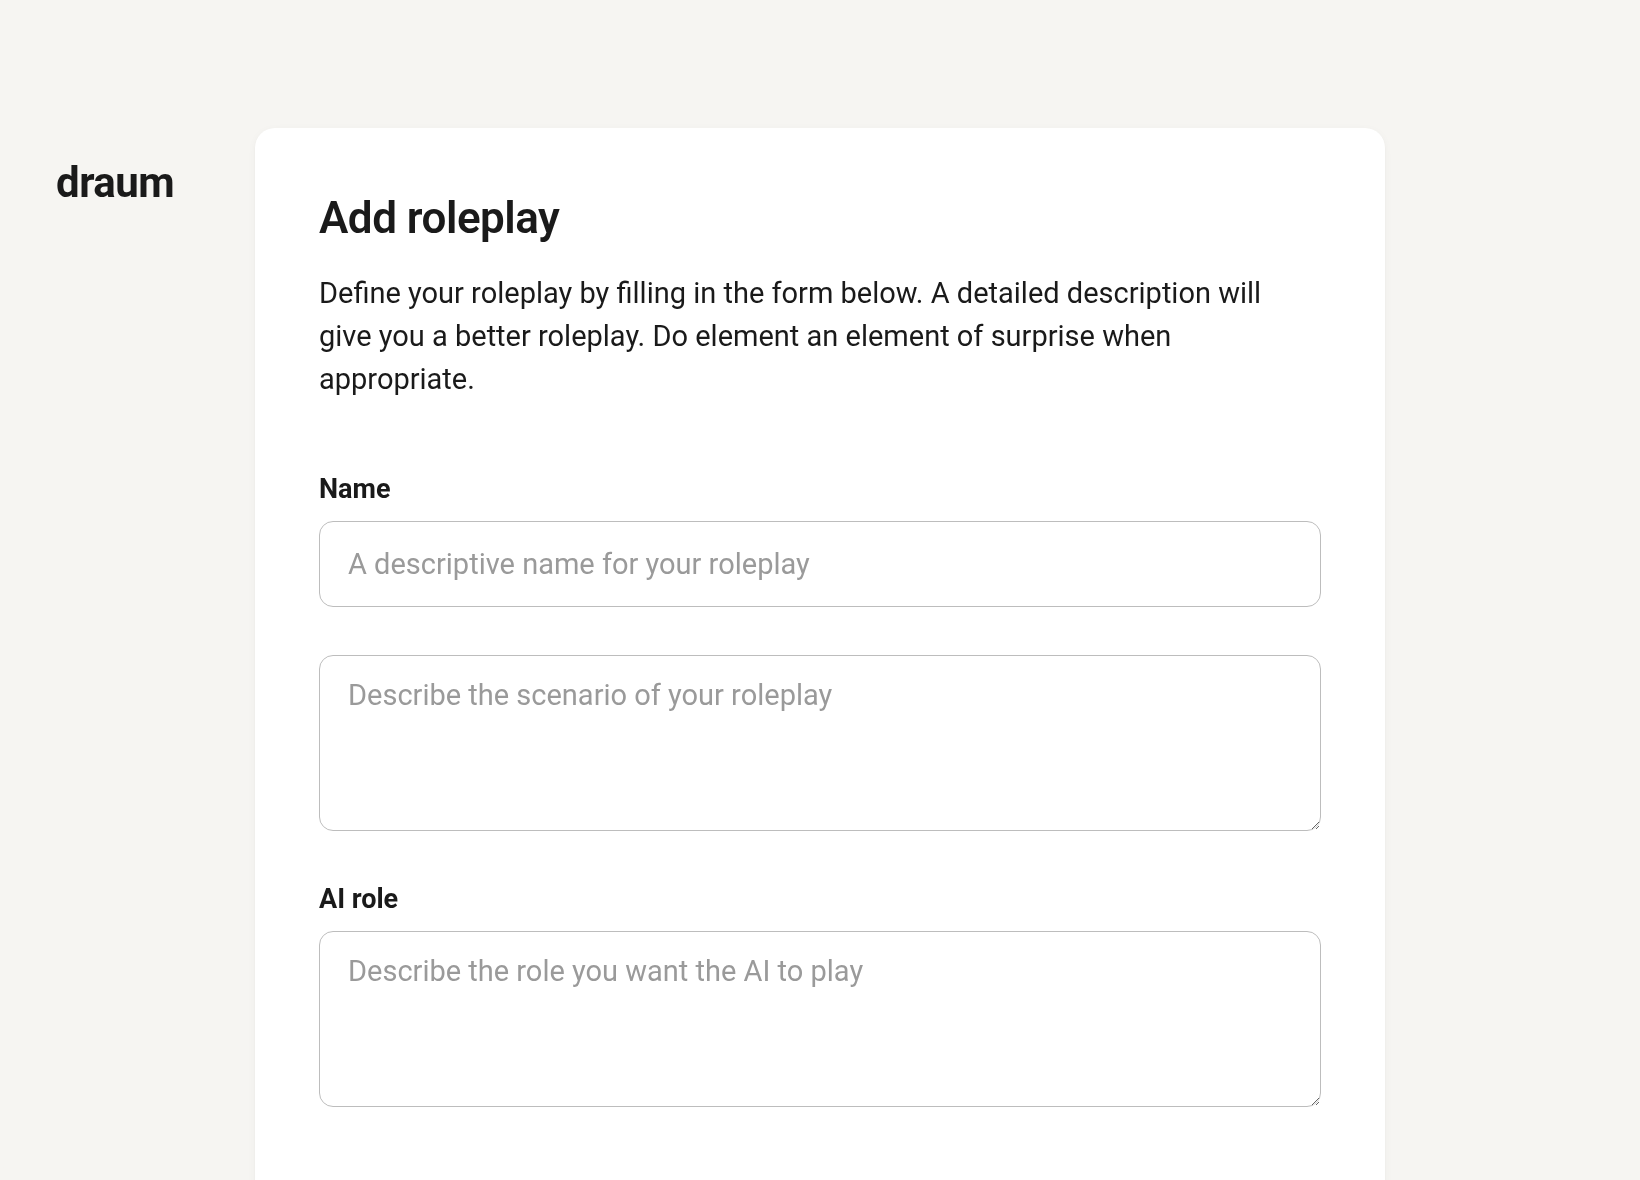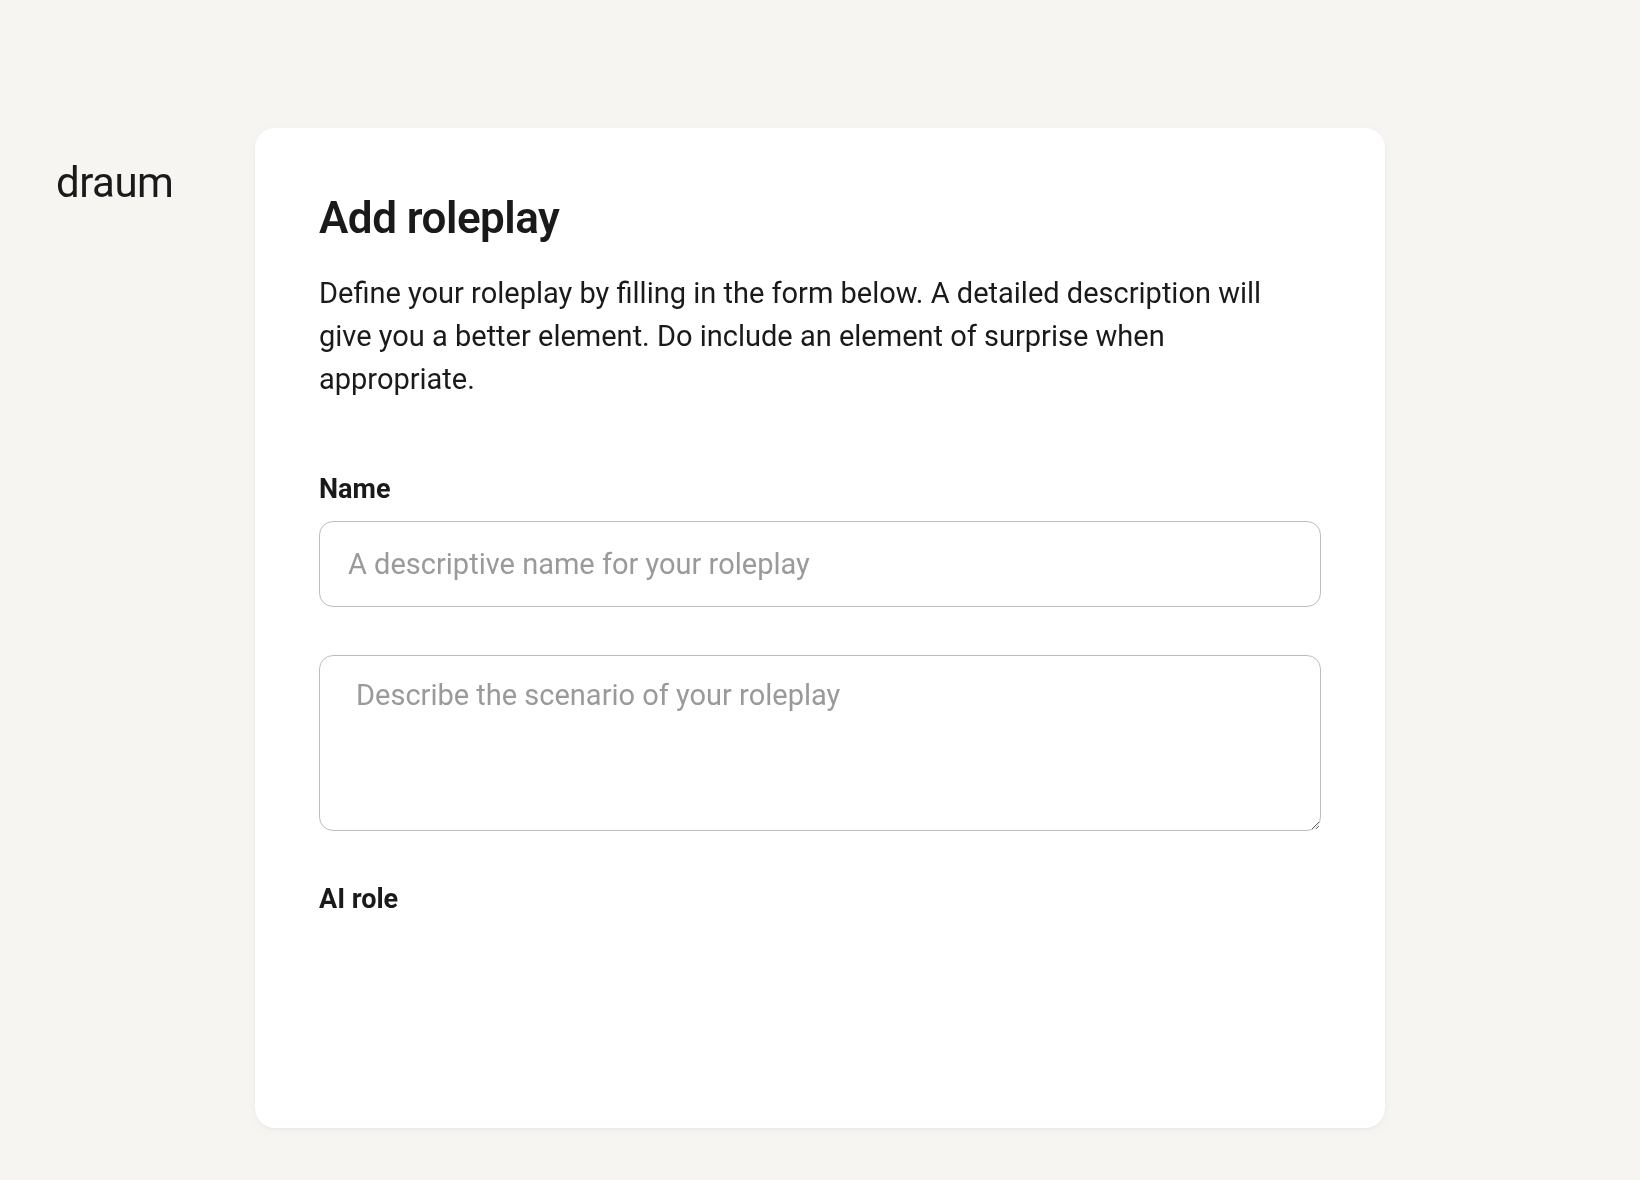--- a/index.html
+++ b/index.html
@@ -31,7 +31,7 @@
       top: 30px;
       left: 56px;
       font-size: 42px;
-      font-weight: 400;
+      font-weight: 700;
       letter-spacing: -0.5px;
       color: #1a1a1a;
     }

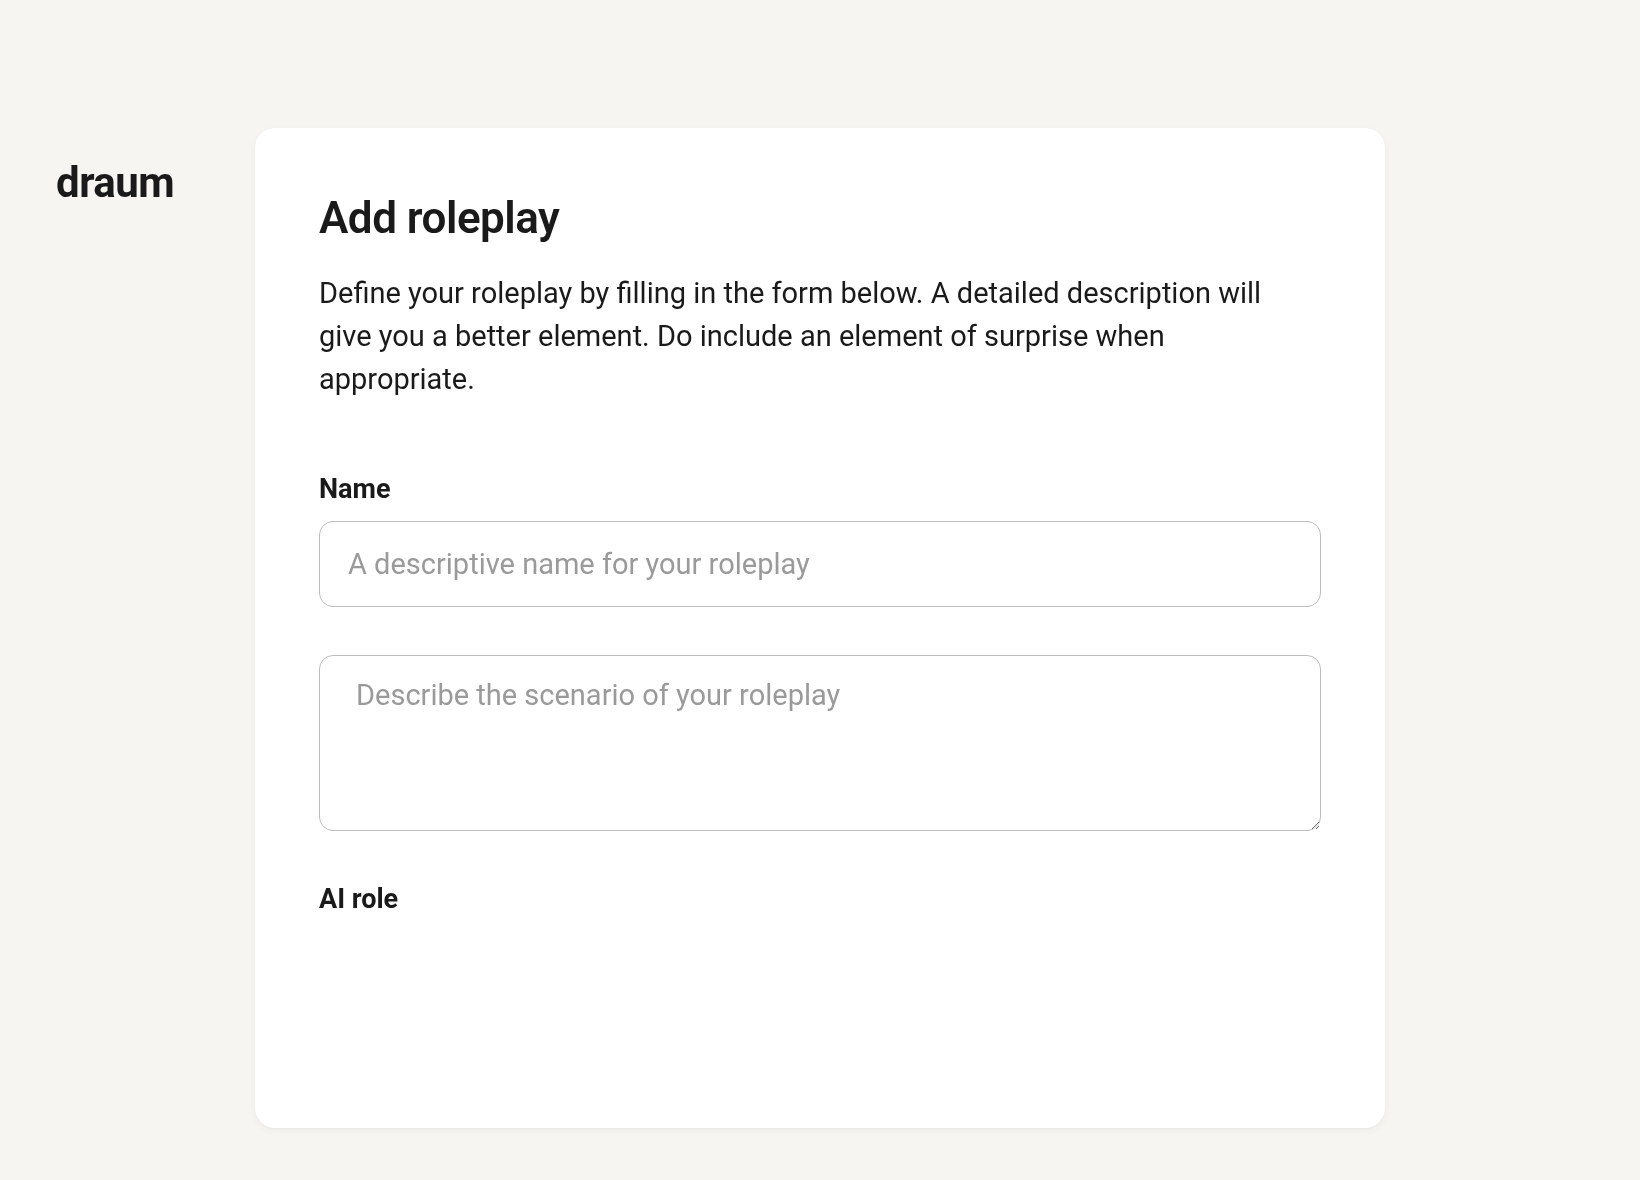--- a/index.html
+++ b/index.html
@@ -121,7 +121,7 @@
 
     <h1 class="page-title">Add roleplay</h1>
 
-    <p class="page-description">Define your roleplay by filling in the form below. A detailed description will give you a better element. Do include an element of surprise when appropriate.</p>
+    <p class="page-description">Define your roleplay by filling in the form below. A detailed description will give you a better roleplay. Do element an element of surprise when appropriate.</p>
 
     <div class="form-group">
       <label class="form-label">Name</label>

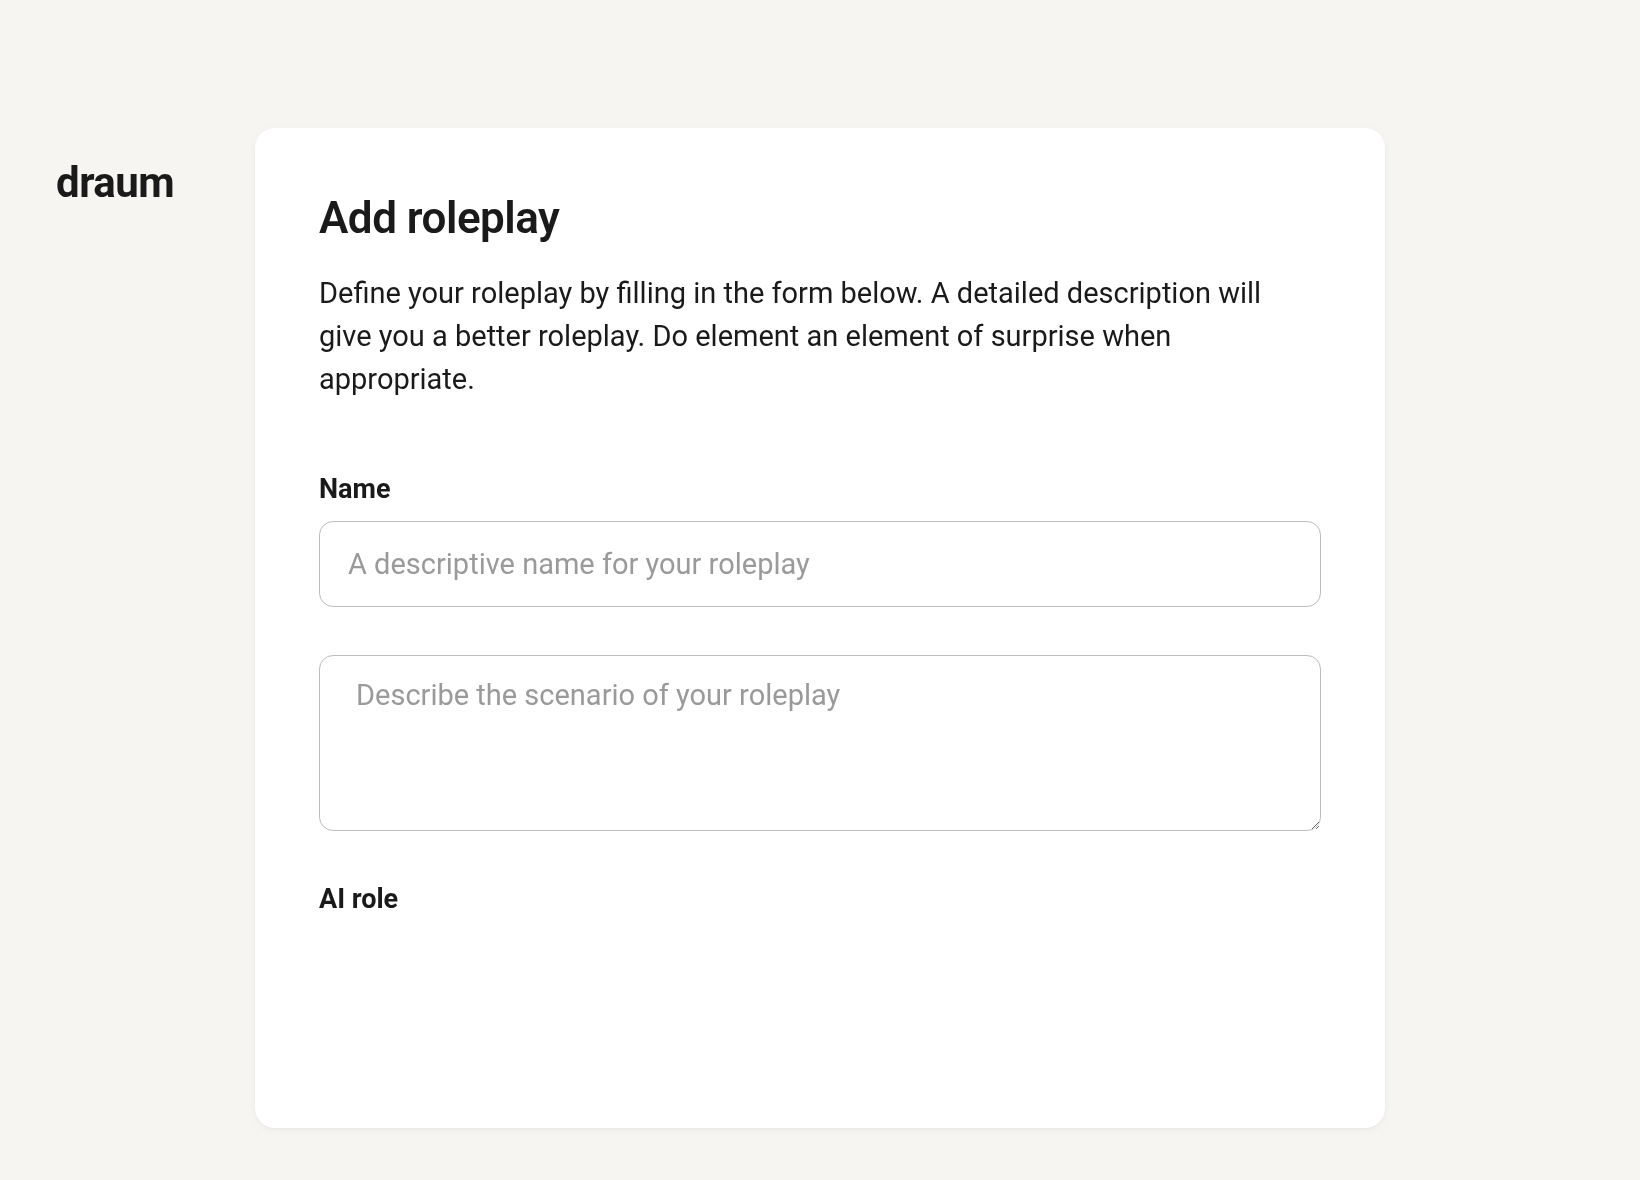--- a/index.html
+++ b/index.html
@@ -95,7 +95,7 @@
     .textarea-input {
       width: 100%;
       min-height: 176px;
-      padding: 22px 36px;
+      padding: 22px 28px;
       font-size: 29px;
       font-family: inherit;
       color: #1a1a1a;

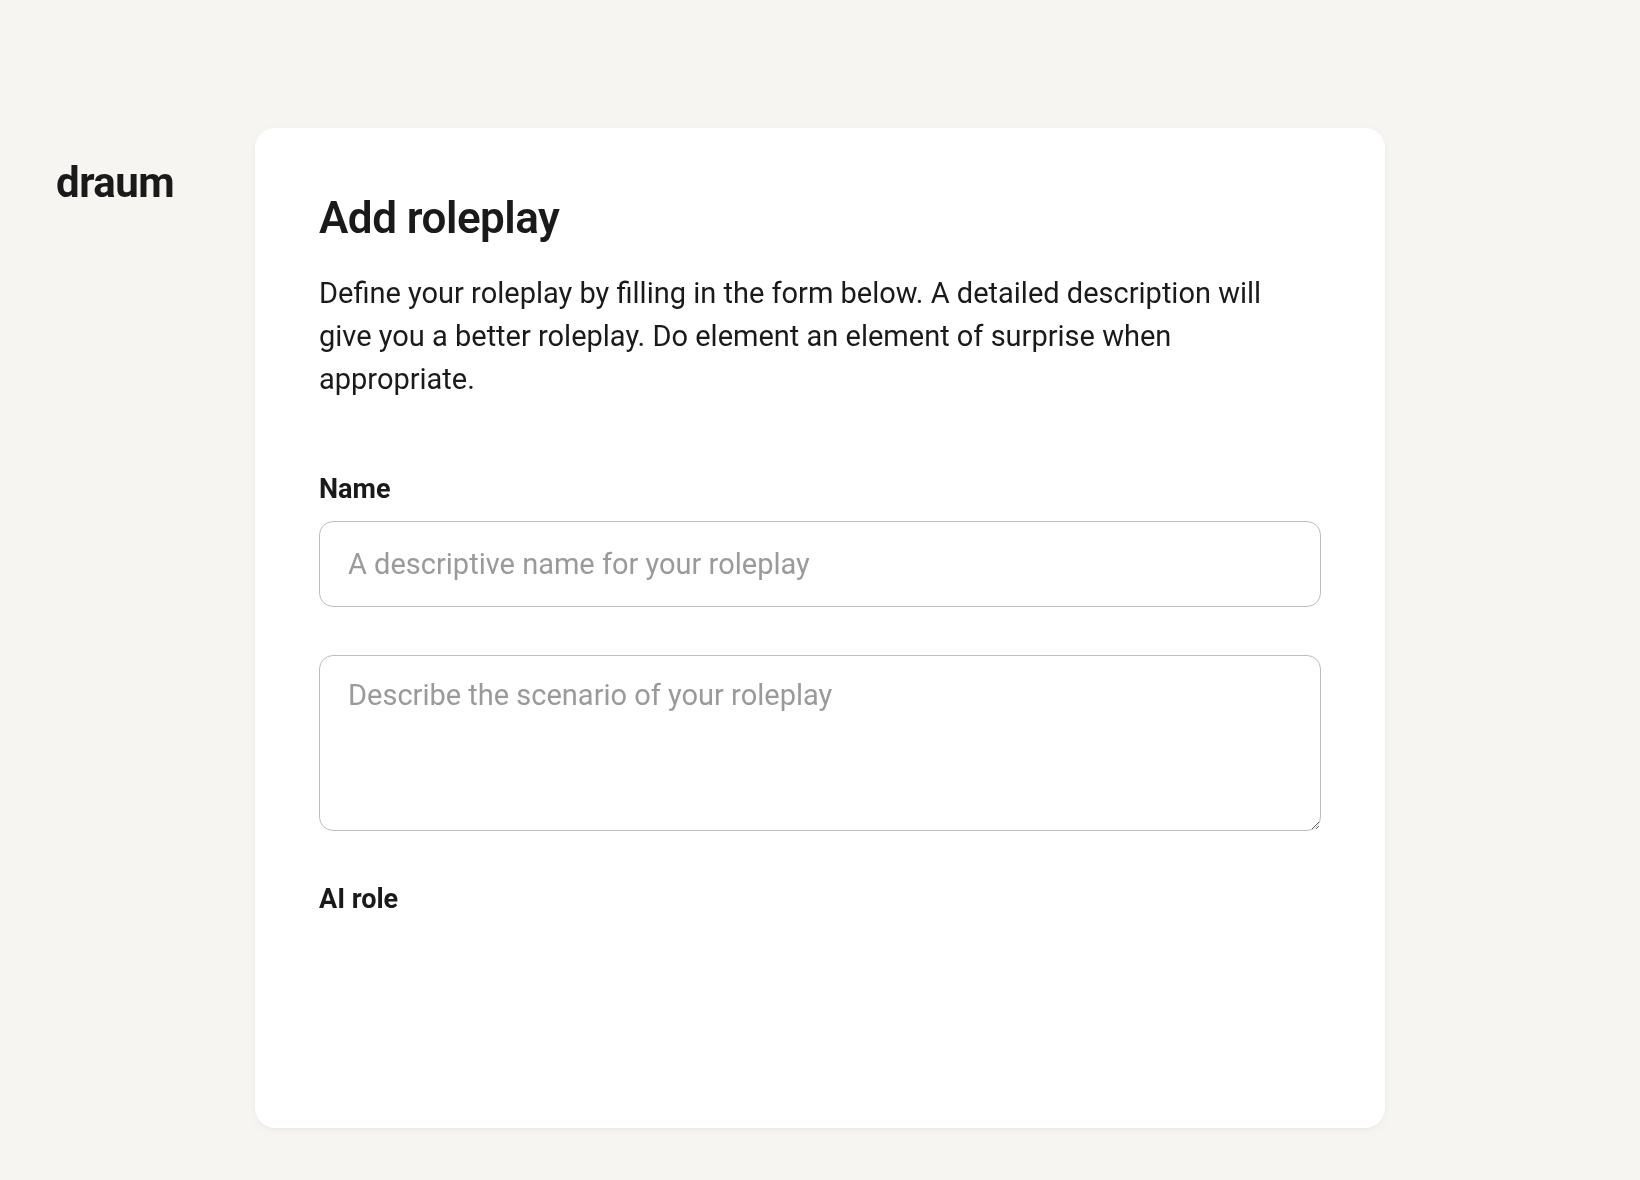--- a/index.html
+++ b/index.html
@@ -134,6 +134,7 @@
 
     <div class="form-group">
       <label class="form-label">AI role</label>
+      <textarea class="textarea-input" placeholder="Describe the role you want the AI to play" style=""></textarea>
     </div>
 
   </div>

